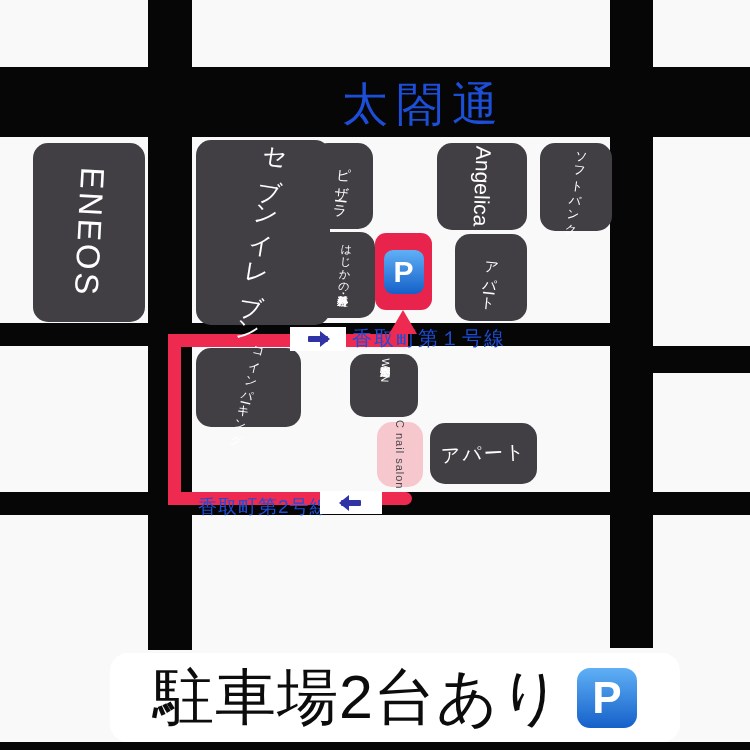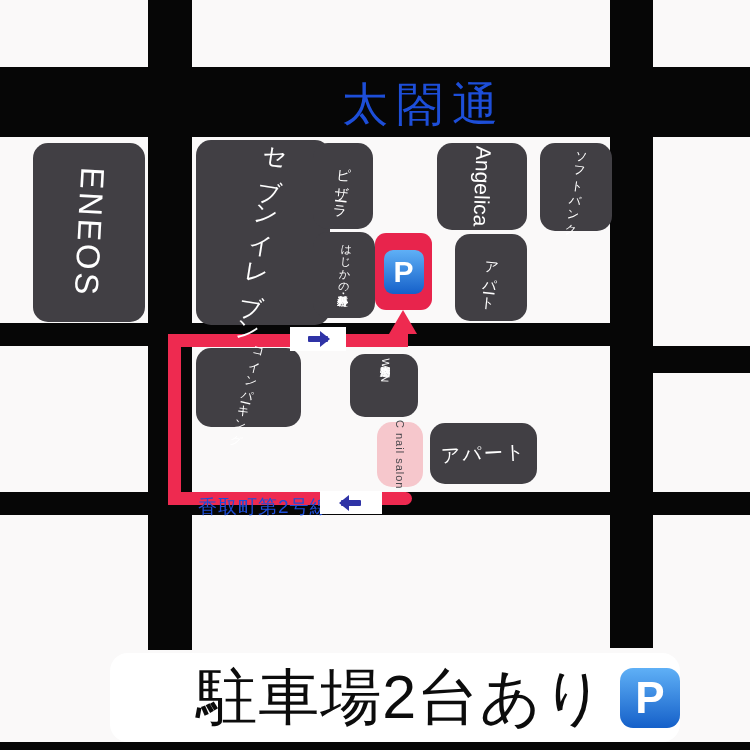--- a/index.html
+++ b/index.html
@@ -101,6 +101,7 @@
   <div class="road road-bottom"></div>
 
   <div class="street-label taiko-label">太閤通</div>
+  <div class="street-label k1-label">香取町第１号線</div>
   <div class="street-label k2-label">香取町第2号線</div>
 
   <div class="route route-k2"></div>

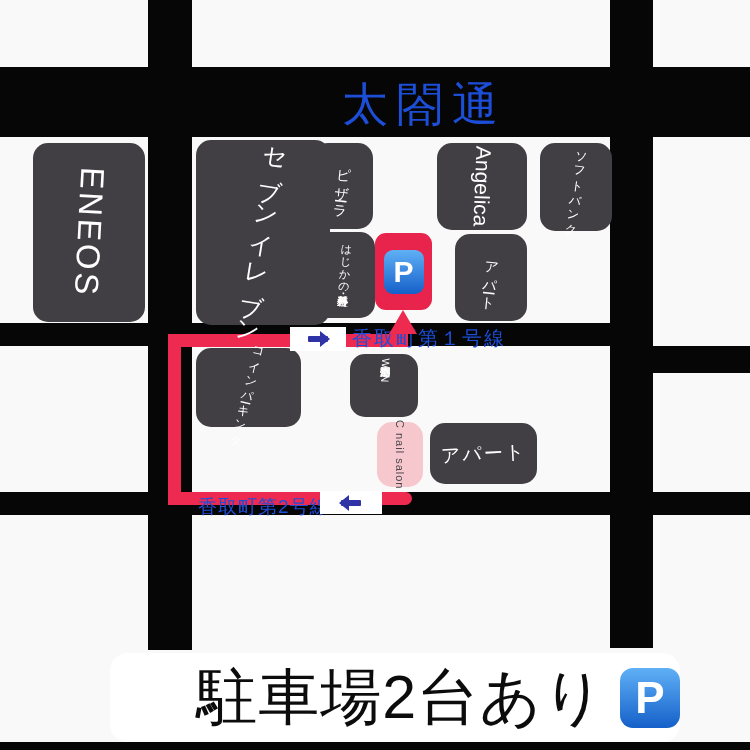--- a/index.html
+++ b/index.html
@@ -84,7 +84,7 @@
 
   
   .banner{position:absolute;left:110px;top:653px;width:570px;height:89px;background:#fff;
-    border-radius:18px;z-index:5;display:flex;align-items:center;justify-content:flex-end;gap:14px;}
+    border-radius:18px;z-index:5;display:flex;align-items:center;justify-content:center;gap:14px;}
   .banner-text{font-size:61px;font-weight:500;color:#0c0c0c;white-space:nowrap;letter-spacing:1px;}
 </style>
 </head>

